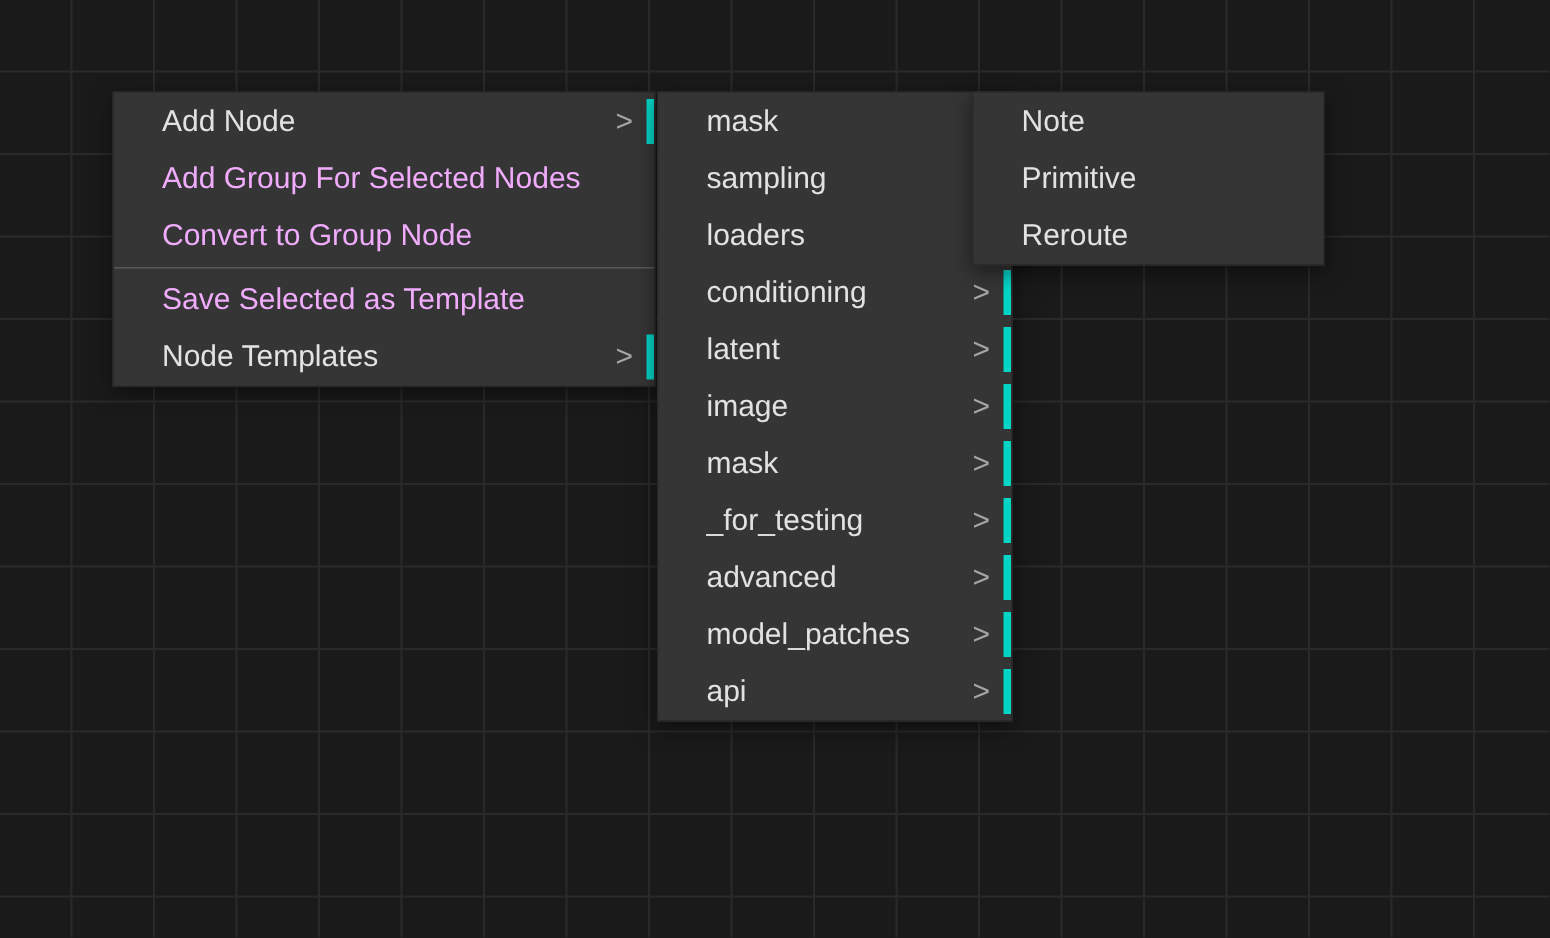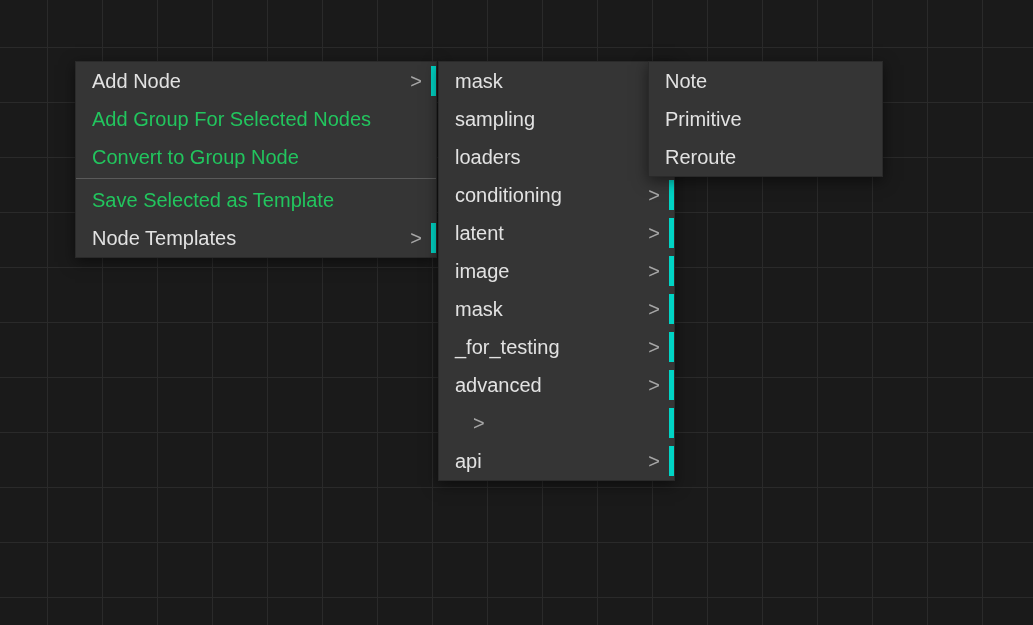--- a/index.html
+++ b/index.html
@@ -83,6 +83,7 @@
     #menu2 .menu-item,
     #menu3 .menu-item {
       height: 38px;
+      margin-left: 16px;
     }
   </style>
 </head>

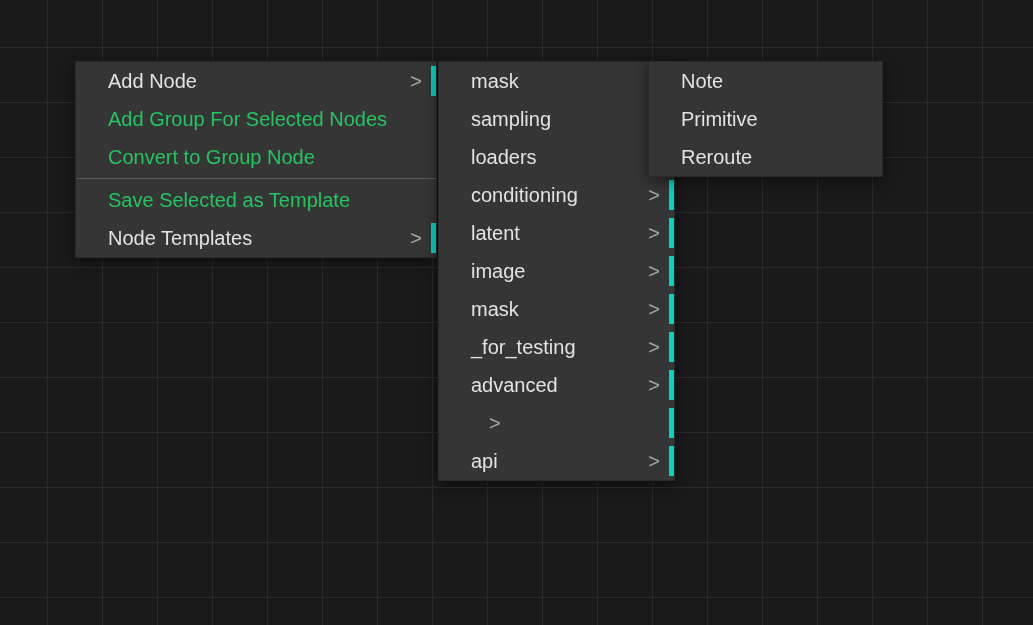--- a/index.html
+++ b/index.html
@@ -38,7 +38,7 @@
       position: relative;
     }
     .menu-item.disabled {
-      color: #22c55e;
+      color: #f0abfc;
       cursor: default;
     }
     .menu-item .chevron {

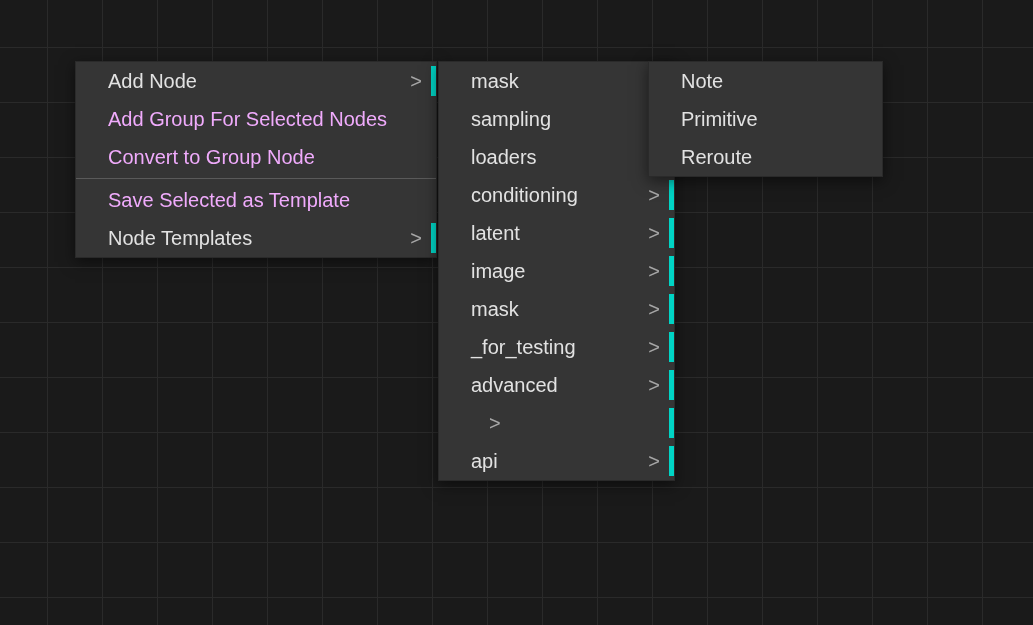--- a/index.html
+++ b/index.html
@@ -148,6 +148,7 @@
     <span class="chevron">&gt;</span>
   </div>
   <div class="menu-item has-accent">
+    <span>model_patches</span>
     <span class="chevron">&gt;</span>
   </div>
   <div class="menu-item has-accent">

